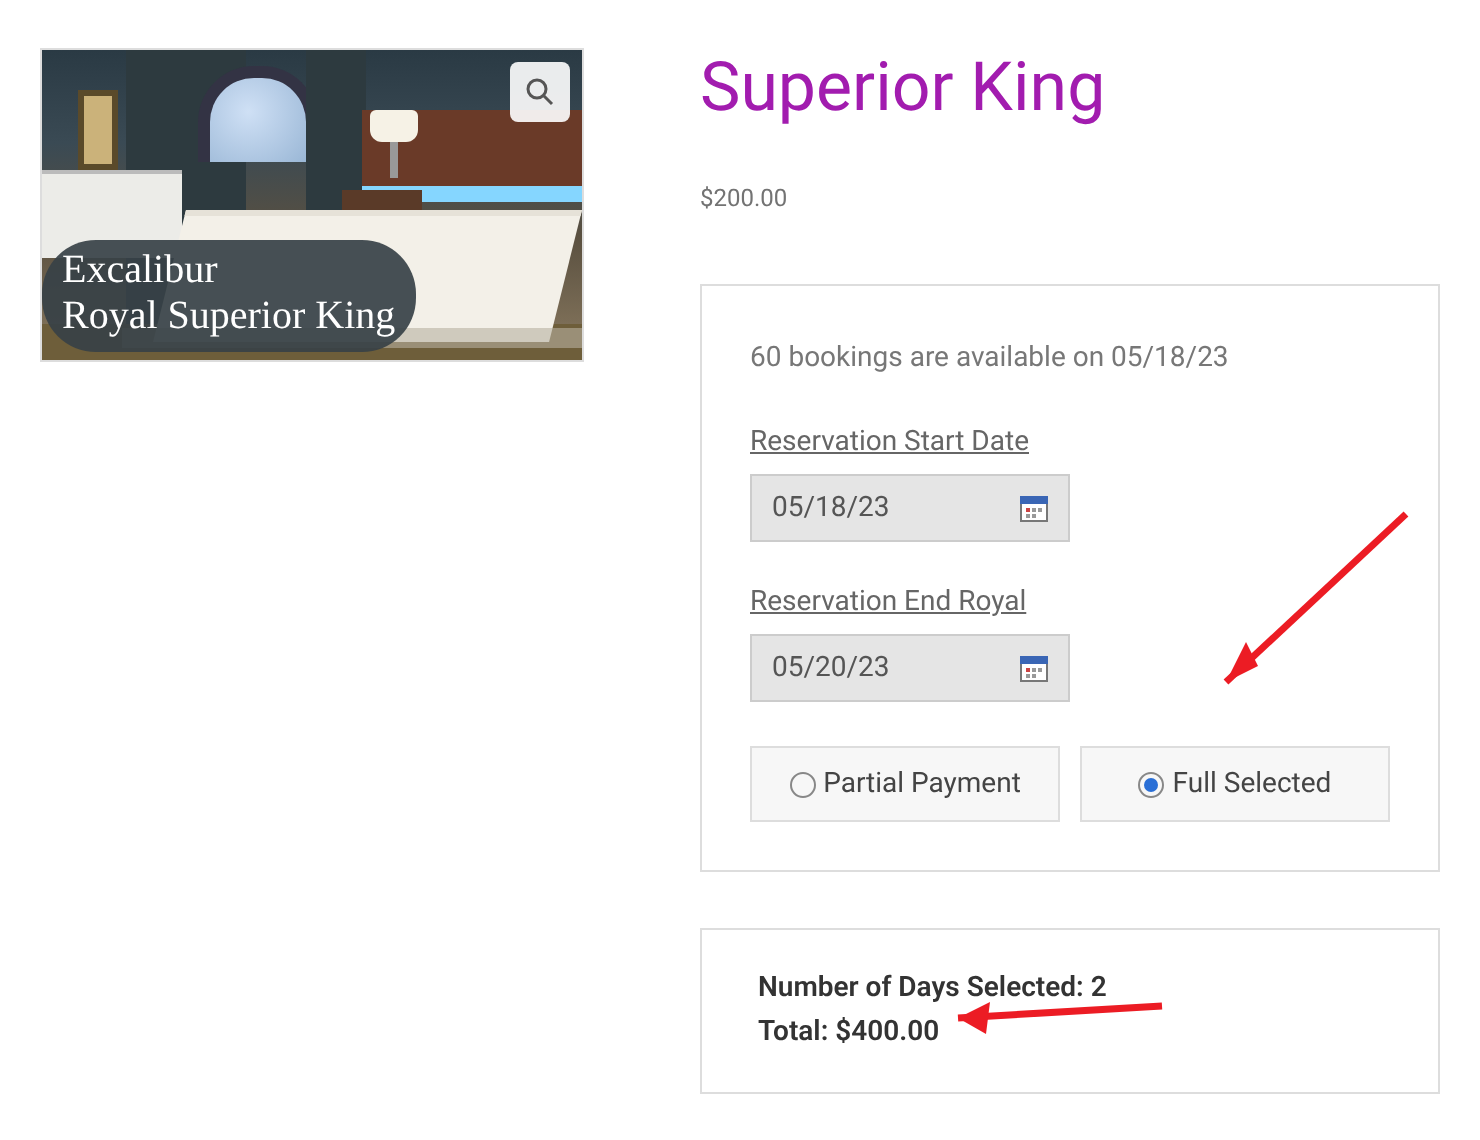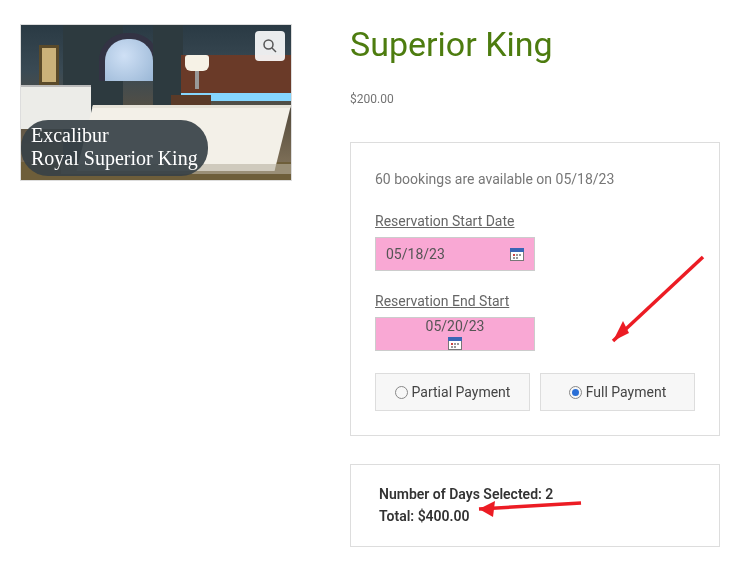--- a/index.html
+++ b/index.html
@@ -147,7 +147,7 @@
   .product-title {
     font-size: 34px;
     font-weight: 400;
-    color: #4d7c0f;
+    color: #a21caf;
     margin-bottom: 28px;
   }
   .product-price {

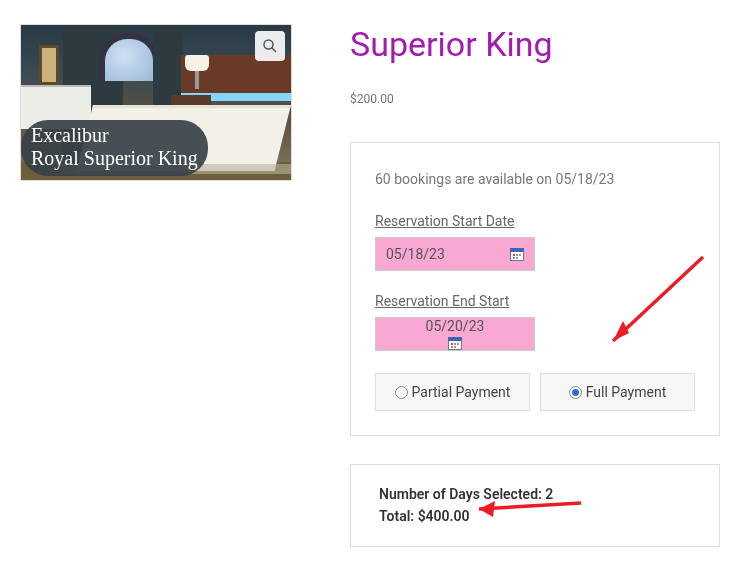--- a/index.html
+++ b/index.html
@@ -183,7 +183,7 @@
     font-size: 14px;
     color: #555;
     margin-bottom: 22px;
-    background: #f9a8d4;
+    background: #e5e5e5;
   }
   .end-block { position: relative; }
   .end-block .date-input { margin-bottom: 22px; flex-direction: column; }

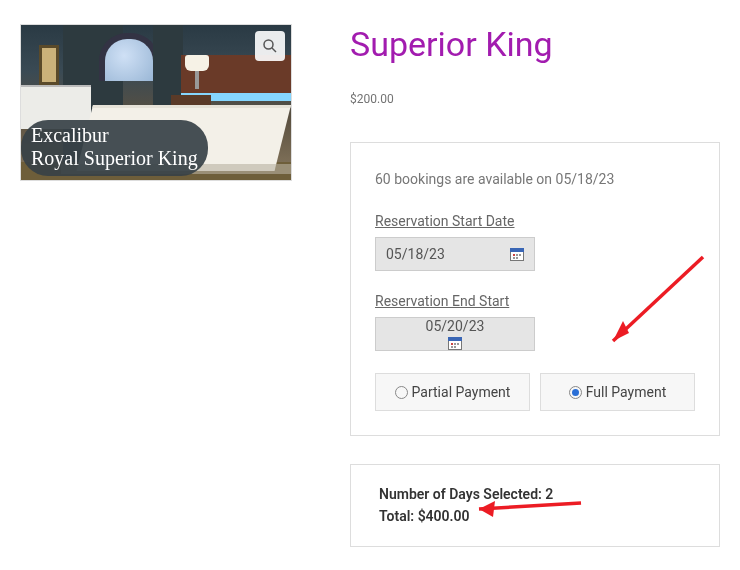--- a/index.html
+++ b/index.html
@@ -289,7 +289,7 @@
       </div>
 
       <div class="end-block">
-        <div class="field-label">Reservation End Start</div>
+        <div class="field-label">Reservation End Royal</div>
         <div class="date-input">
           <span>05/20/23</span>
           <span class="cal-icon">

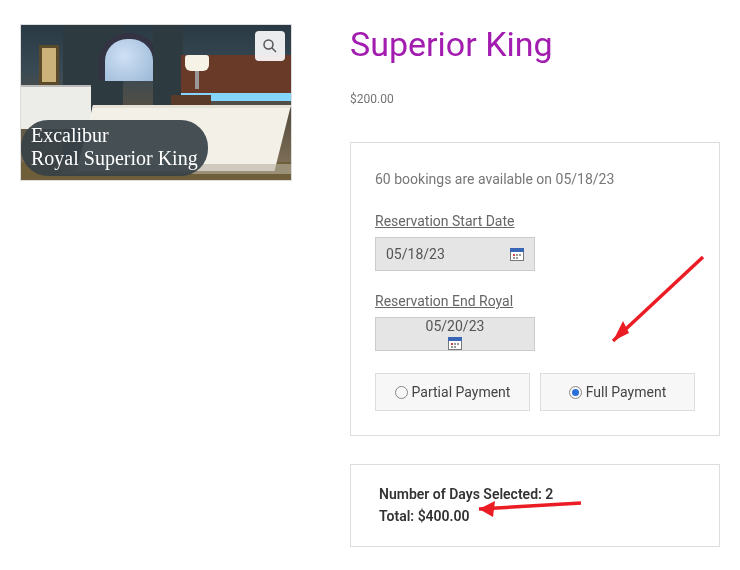--- a/index.html
+++ b/index.html
@@ -186,7 +186,7 @@
     background: #e5e5e5;
   }
   .end-block { position: relative; }
-  .end-block .date-input { margin-bottom: 22px; flex-direction: column; }
+  .end-block .date-input { margin-bottom: 22px; }
   .cal-icon svg { display: block; }
   .pay-row {
     display: flex;

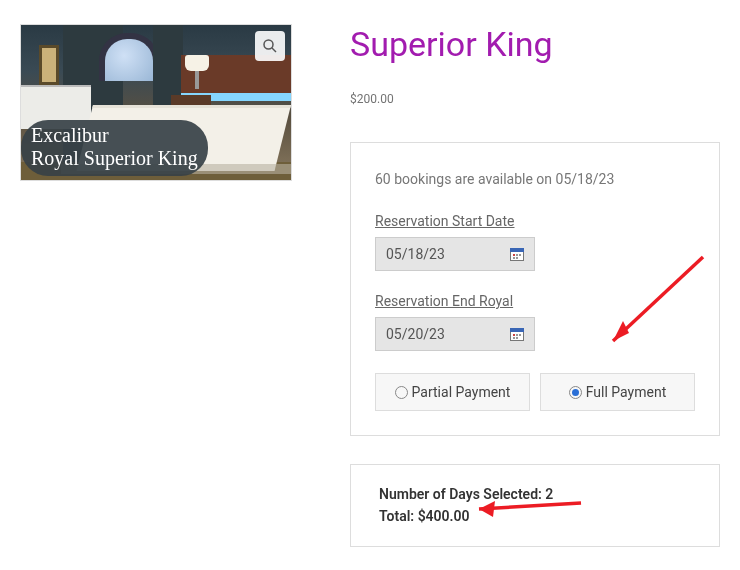--- a/index.html
+++ b/index.html
@@ -313,7 +313,7 @@
         </div>
         <div class="pay-option">
           <span class="radio checked"></span>
-          <span>Full Payment</span>
+          <span>Full Selected</span>
         </div>
       </div>
 

